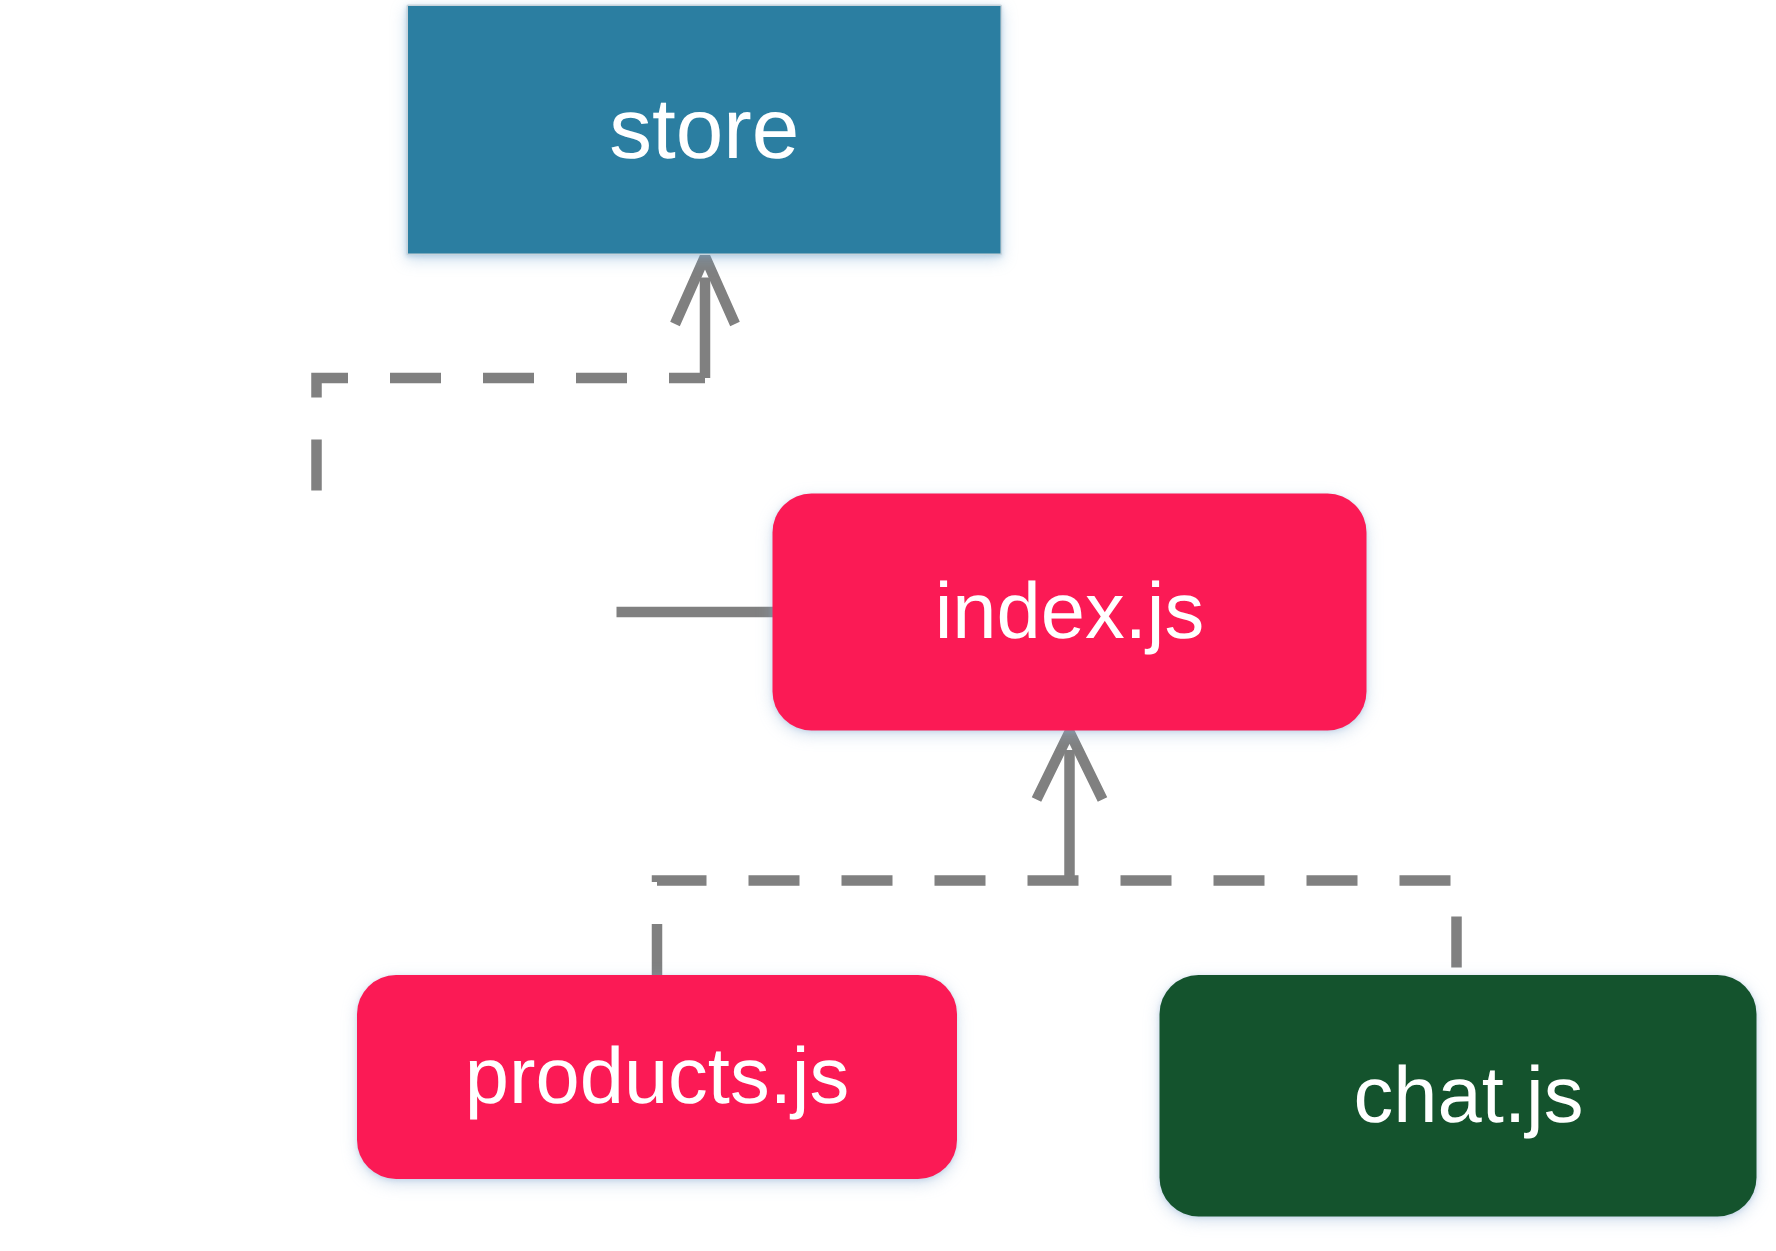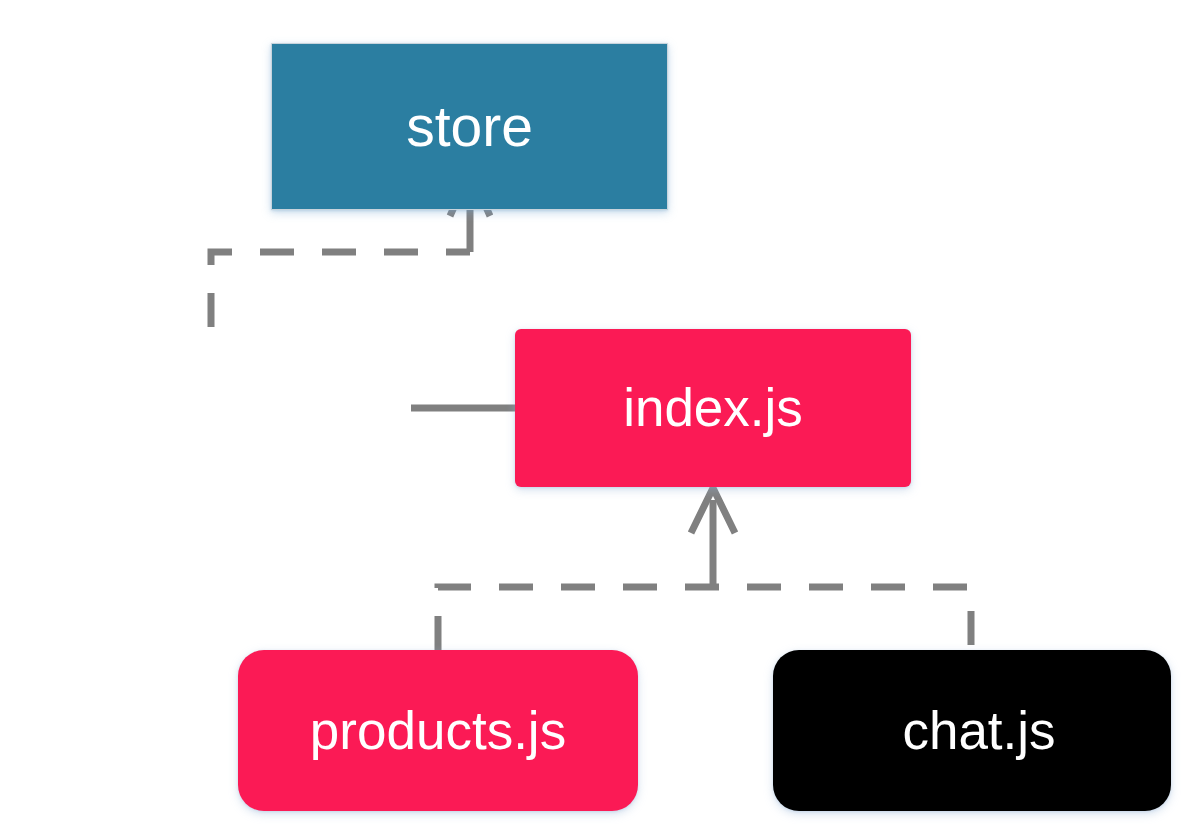--- a/index.html
+++ b/index.html
@@ -53,7 +53,7 @@
   }
 
   
-  #node-store   { left: 271px; top: 3px;   width: 397px; height: 167px; font-size: 57px; margin-top: 40px; }
+  #node-store   { left: 271px; top: 3px;   width: 397px; height: 167px; font-size: 57px; }
   #node-modules { left: 12px;  top: 327px; width: 400px; height: 163px; font-size: 57px; }
   #node-index   { left: 515px; top: 329px; width: 396px; height: 158px; font-size: 53px;
                   border-radius: 6px; }

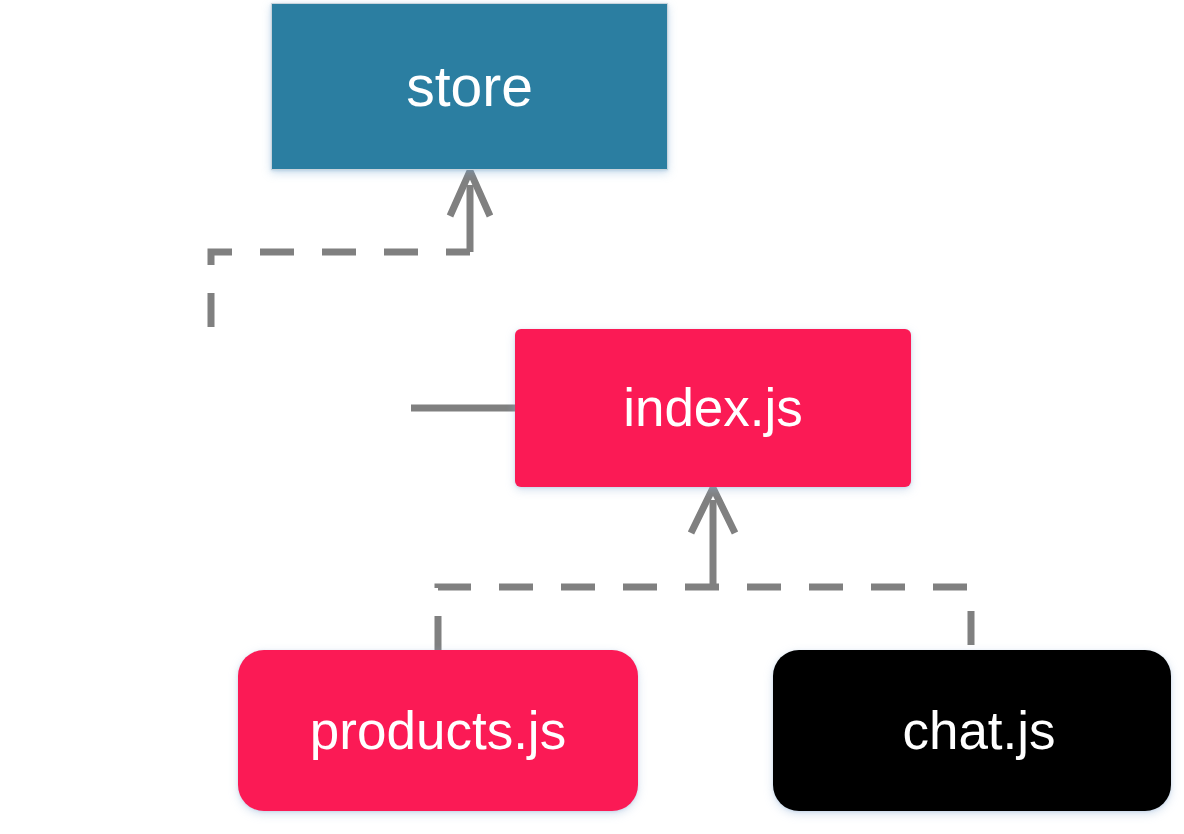--- a/index.html
+++ b/index.html
@@ -56,7 +56,7 @@
   #node-store   { left: 271px; top: 3px;   width: 397px; height: 167px; font-size: 57px; }
   #node-modules { left: 12px;  top: 327px; width: 400px; height: 163px; font-size: 57px; }
   #node-index   { left: 515px; top: 329px; width: 396px; height: 158px; font-size: 53px;
-                  border-radius: 6px; }
+                  border-radius: 26px; }
   #node-products{ left: 238px; top: 650px; width: 400px; height: 161px; font-size: 53px;
                   border-radius: 26px; }
   #node-chat    { left: 773px; top: 650px; width: 398px; height: 161px; font-size: 53px;

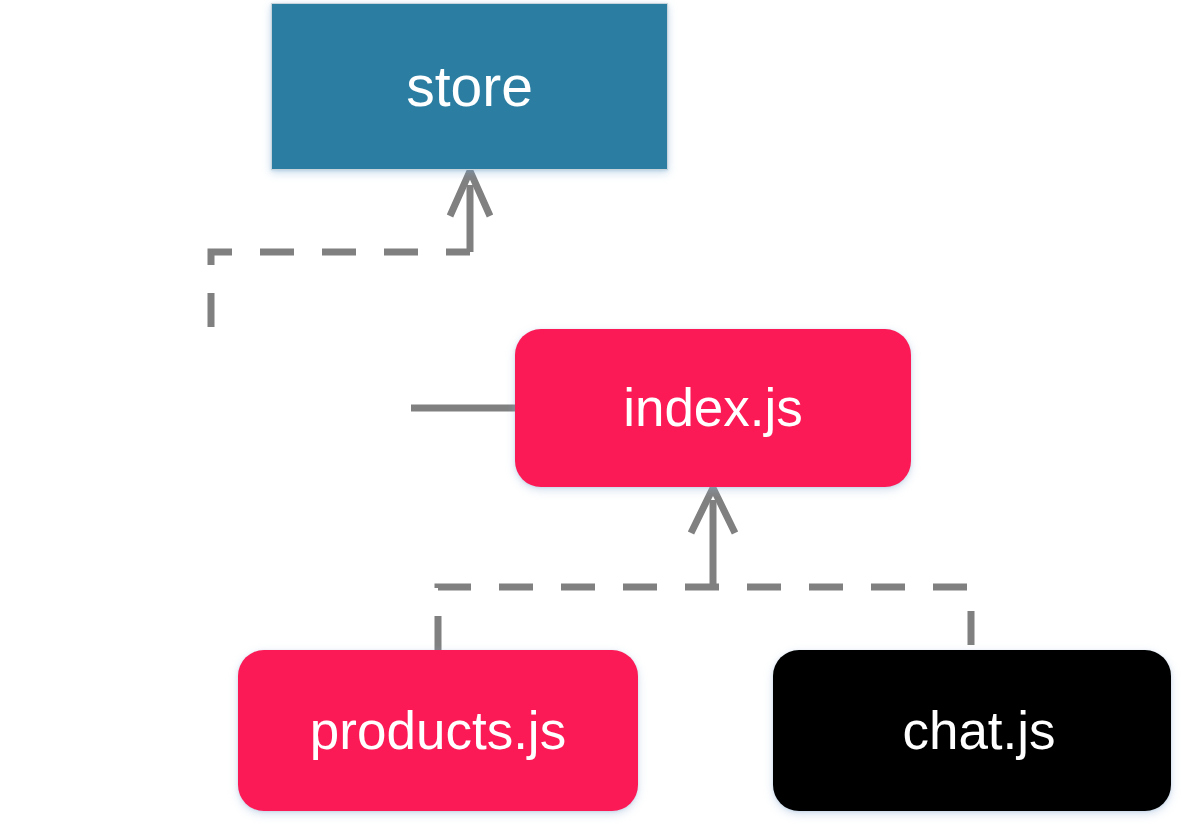--- a/index.html
+++ b/index.html
@@ -57,7 +57,7 @@
   #node-modules { left: 12px;  top: 327px; width: 400px; height: 163px; font-size: 57px; }
   #node-index   { left: 515px; top: 329px; width: 396px; height: 158px; font-size: 53px;
                   border-radius: 26px; }
-  #node-products{ left: 238px; top: 650px; width: 400px; height: 161px; font-size: 53px;
+  #node-products{ left: 238px; top: 650px; width: 400px; height: 136px; font-size: 53px;
                   border-radius: 26px; }
   #node-chat    { left: 773px; top: 650px; width: 398px; height: 161px; font-size: 53px;
                   border-radius: 26px; }

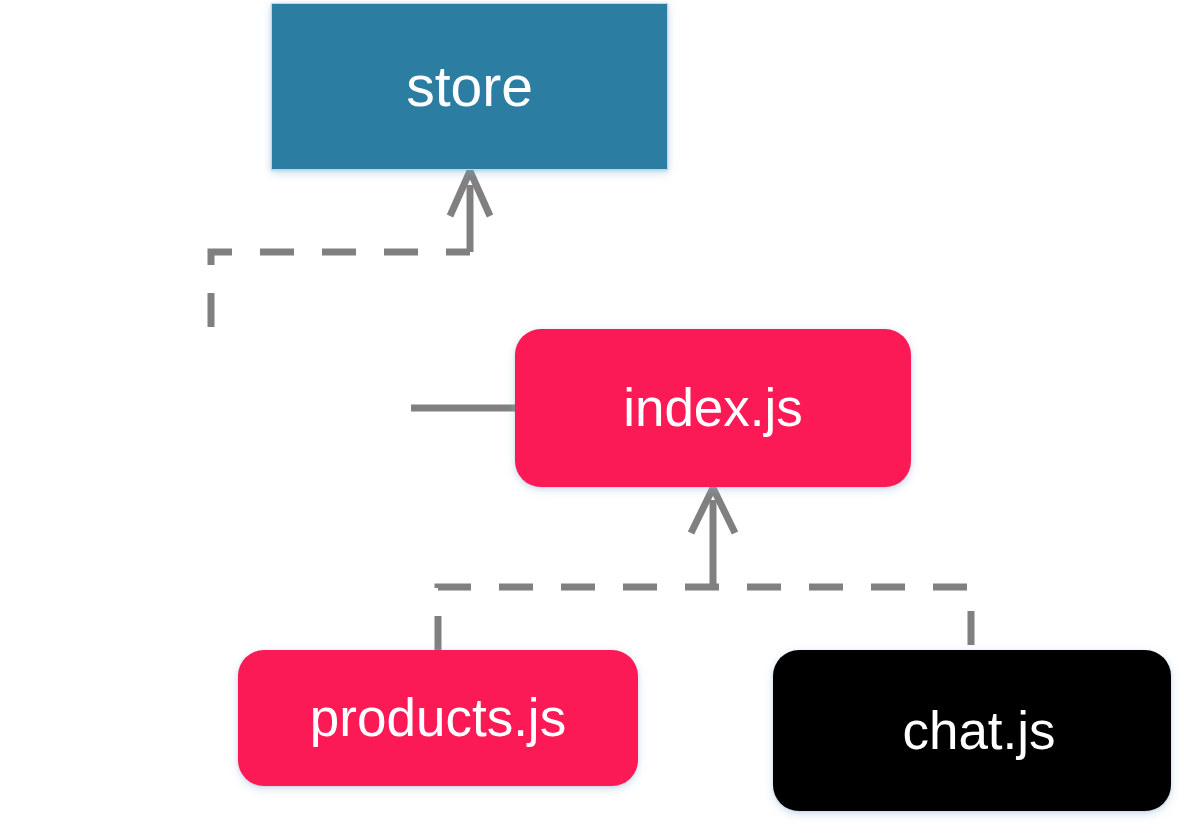--- a/index.html
+++ b/index.html
@@ -99,7 +99,7 @@
     <span class="node-label">products.js</span>
   </div>
 
-  <div id="node-chat" class="node rounded" style="background:#000000;padding-left:14px;">
+  <div id="node-chat" class="node rounded" style="background:#14532d;padding-left:14px;">
     <span class="node-label">chat.js</span>
   </div>
 

